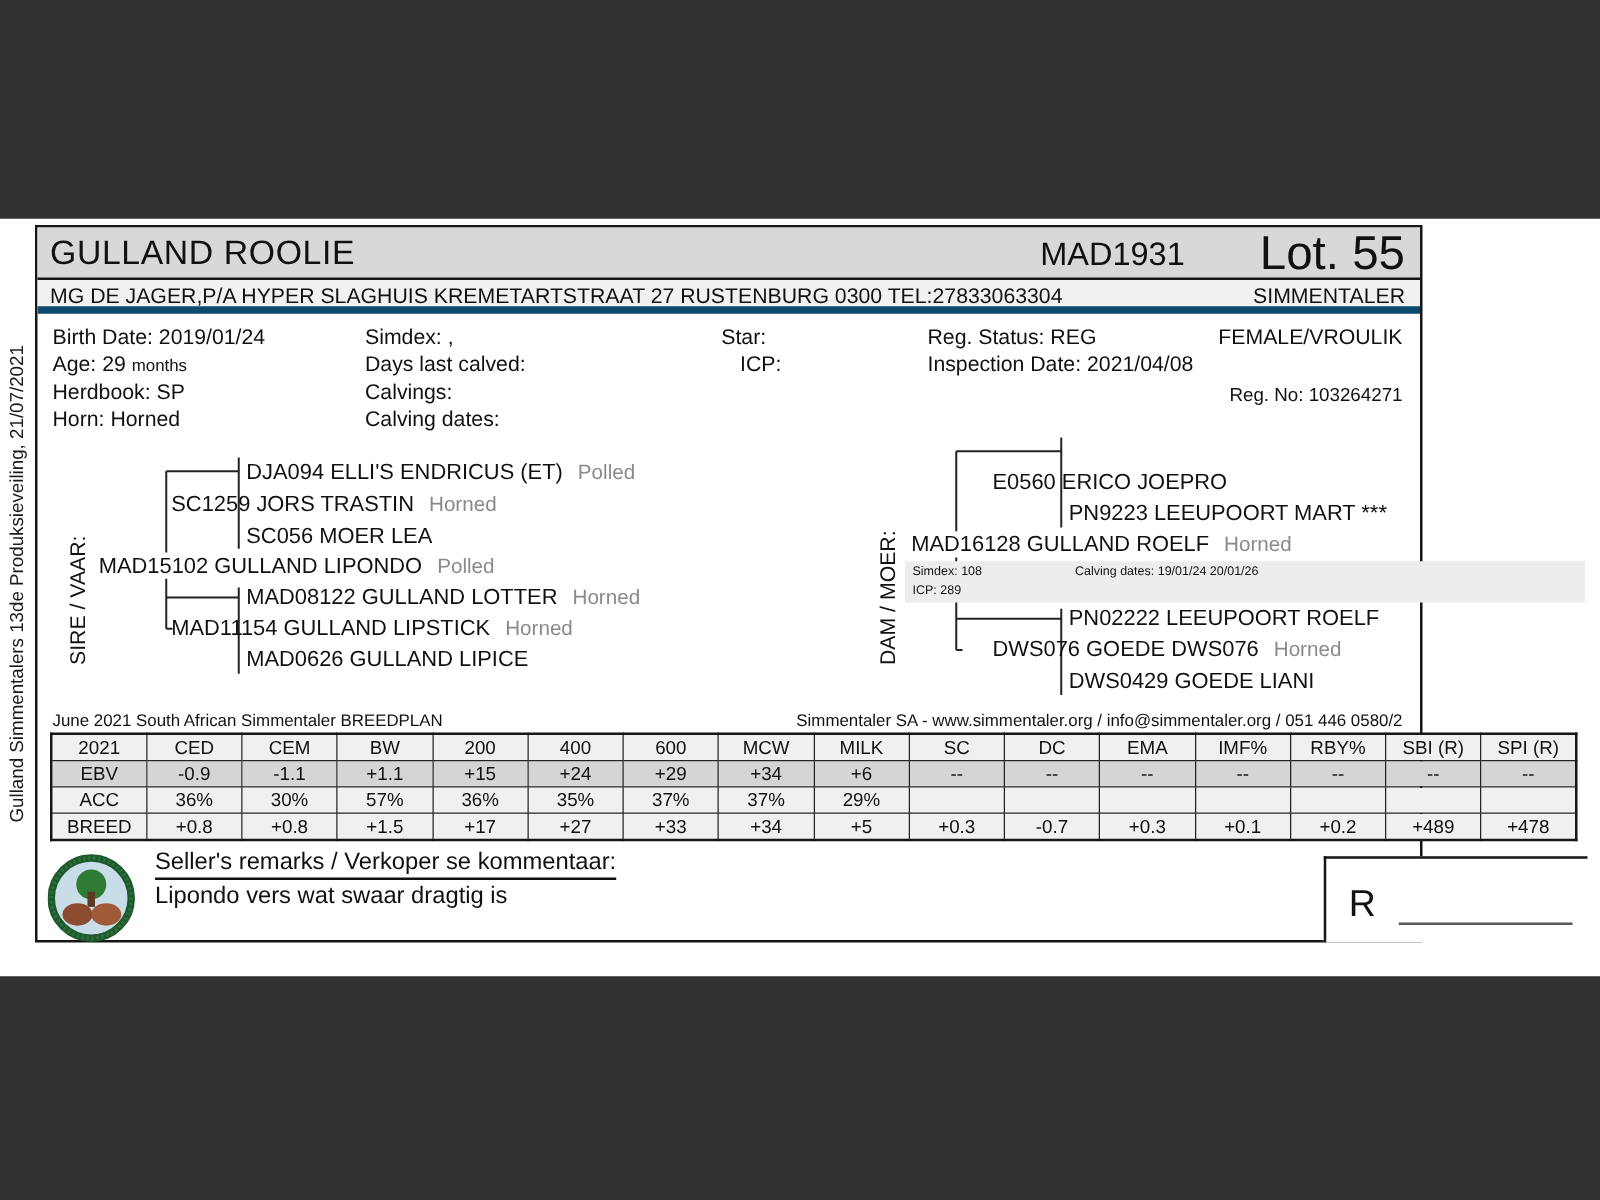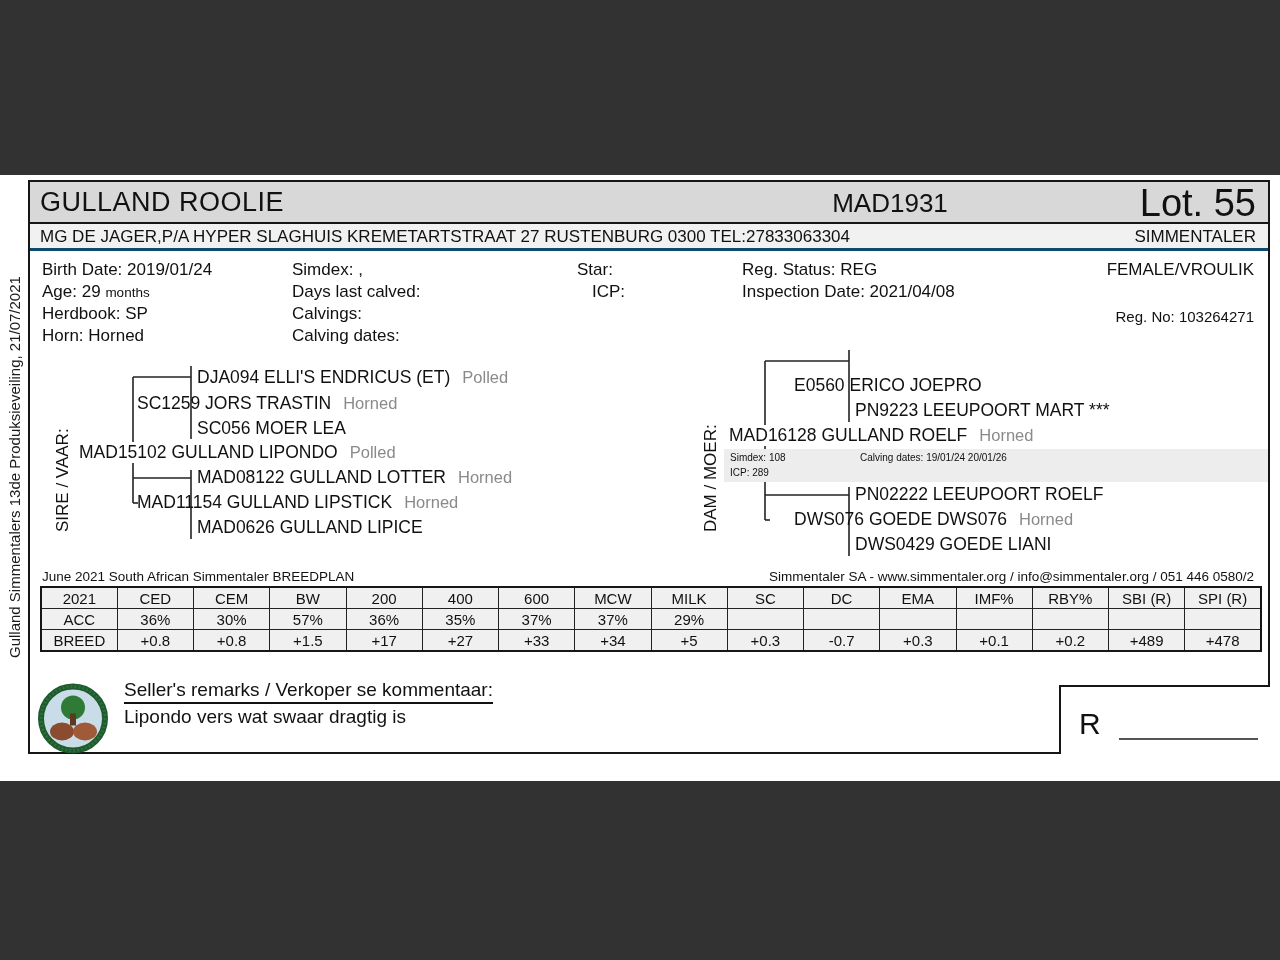--- a/index.html
+++ b/index.html
@@ -11,7 +11,7 @@
              writing-mode:vertical-rl;transform:rotate(180deg);
              display:flex;align-items:center;justify-content:center;
              font-size:15px;color:#1a1a1a;white-space:nowrap;}
-  .doc{position:absolute;left:28px;top:180px;width:1242px;height:574px;background:#fff;
+  .doc{position:absolute;left:28px;top:180px;width:1110px;height:574px;background:#fff;
        border:2px solid #161616;box-sizing:border-box;}
   .titlebar{position:absolute;left:0;top:0;width:100%;height:42px;background:#d8d8d8;
             border-bottom:2px solid #161616;box-sizing:border-box;}

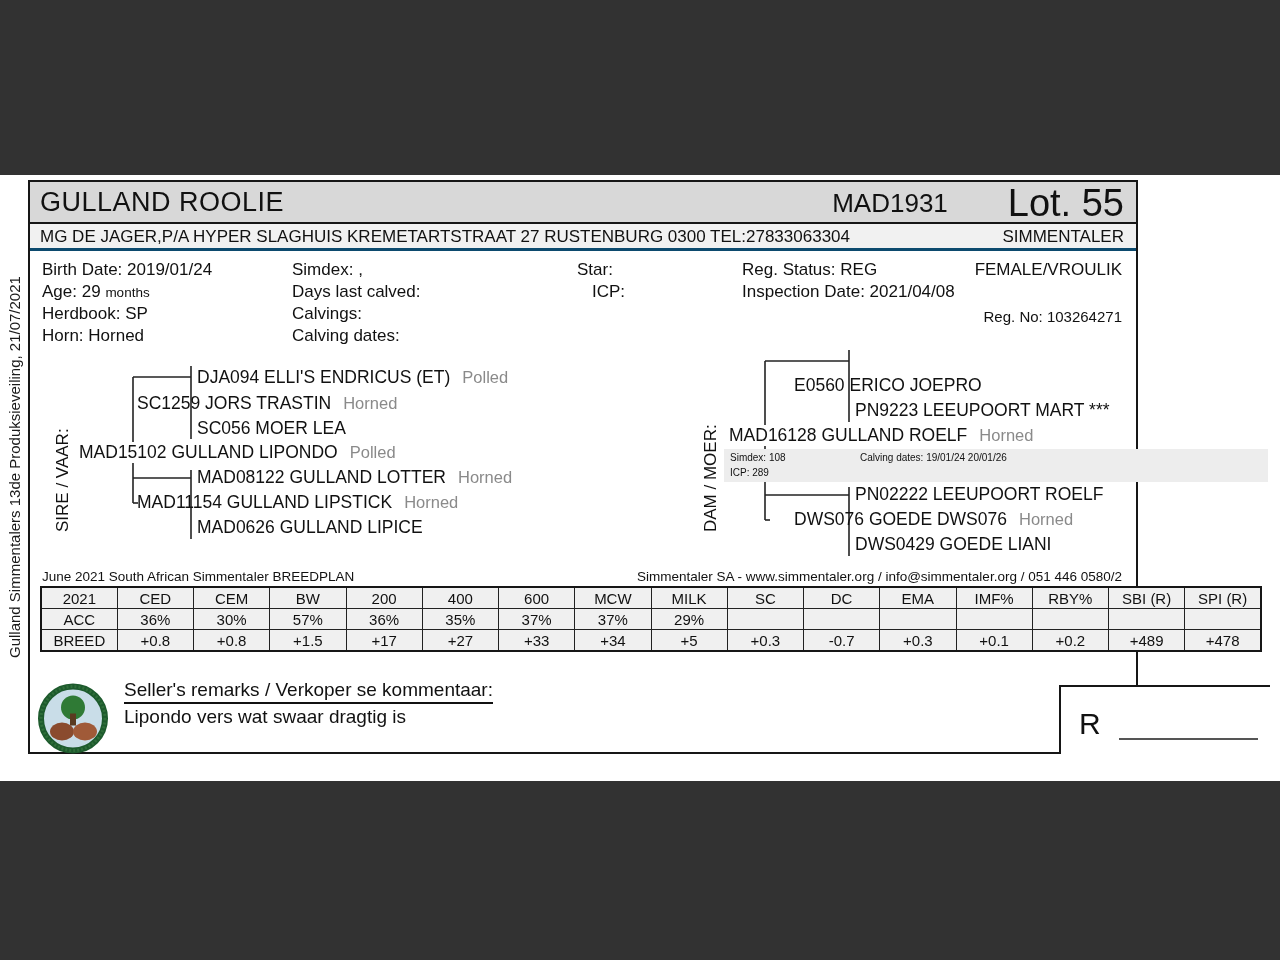--- a/index.html
+++ b/index.html
@@ -19,7 +19,7 @@
   .animal-id{position:absolute;left:690px;top:6px;width:340px;text-align:center;font-size:26px;}
   .lot{position:absolute;right:12px;top:0px;font-size:38px;}
   .addressbar{position:absolute;left:0;top:42px;width:100%;height:27px;background:#f1f1f1;
-              border-bottom:3px solid #0c4a6e;box-sizing:border-box;font-size:17px;}
+              border-bottom:6px solid #0c4a6e;box-sizing:border-box;font-size:17px;}
   .seller-line{position:absolute;left:10px;top:3px;}
   .breed-name{position:absolute;right:12px;top:3px;}
   .kv{position:absolute;font-size:17px;white-space:nowrap;height:22px;}

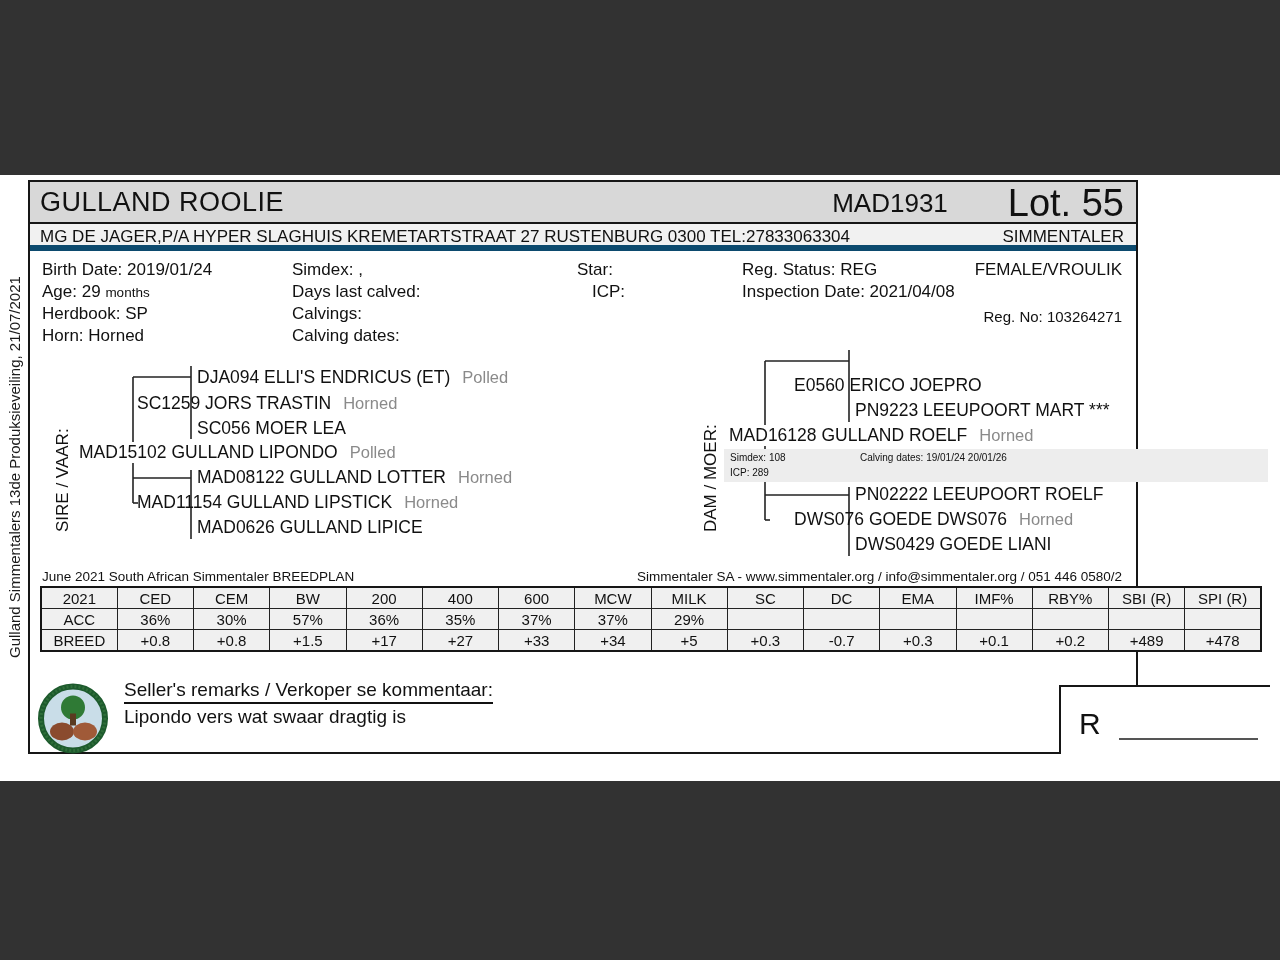--- a/index.html
+++ b/index.html
@@ -160,6 +160,24 @@
           </tr>
         </thead>
         <tbody>
+          <tr class="ebv">
+            <td>EBV</td>
+            <td>-0.9</td>
+            <td>-1.1</td>
+            <td>+1.1</td>
+            <td>+15</td>
+            <td>+24</td>
+            <td>+29</td>
+            <td>+34</td>
+            <td>+6</td>
+            <td>--</td>
+            <td>--</td>
+            <td>--</td>
+            <td>--</td>
+            <td>--</td>
+            <td>--</td>
+            <td>--</td>
+          </tr>
           <tr>
             <td>ACC</td>
             <td>36%</td>

